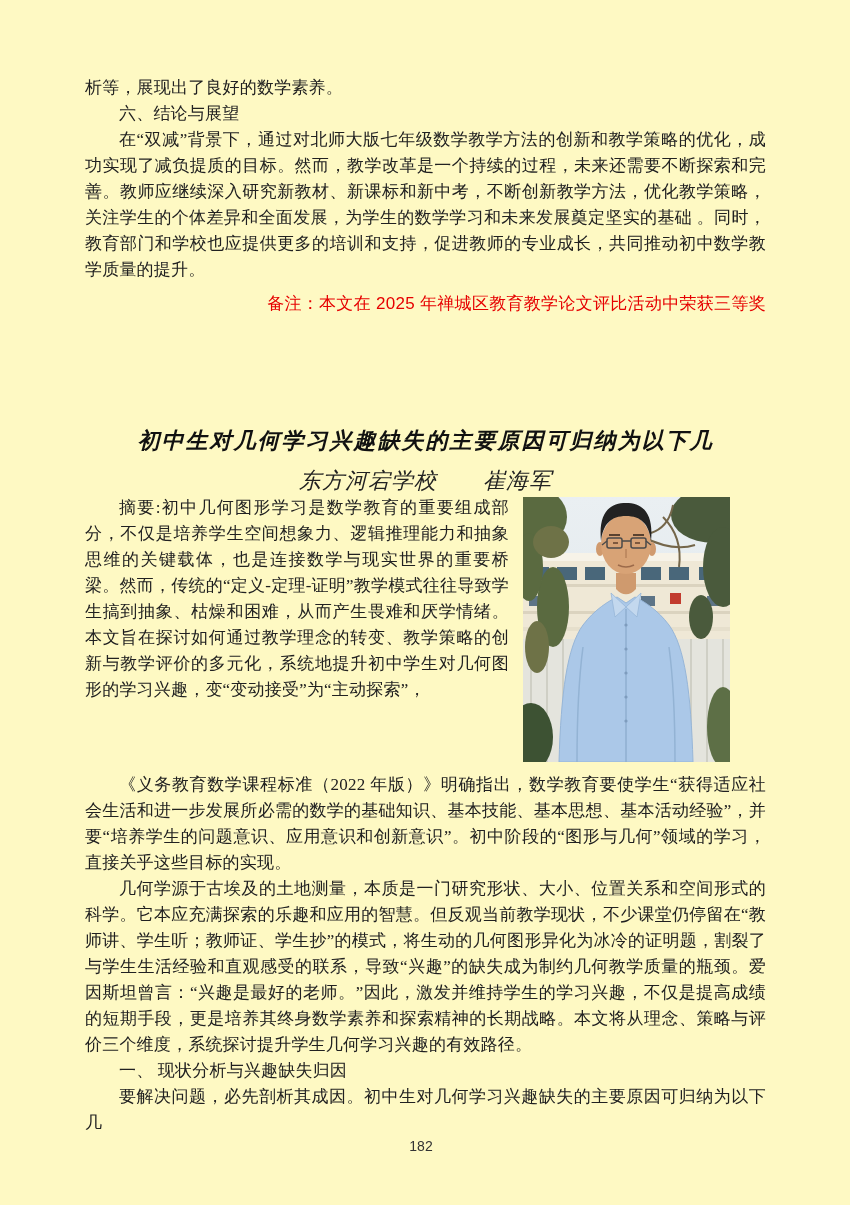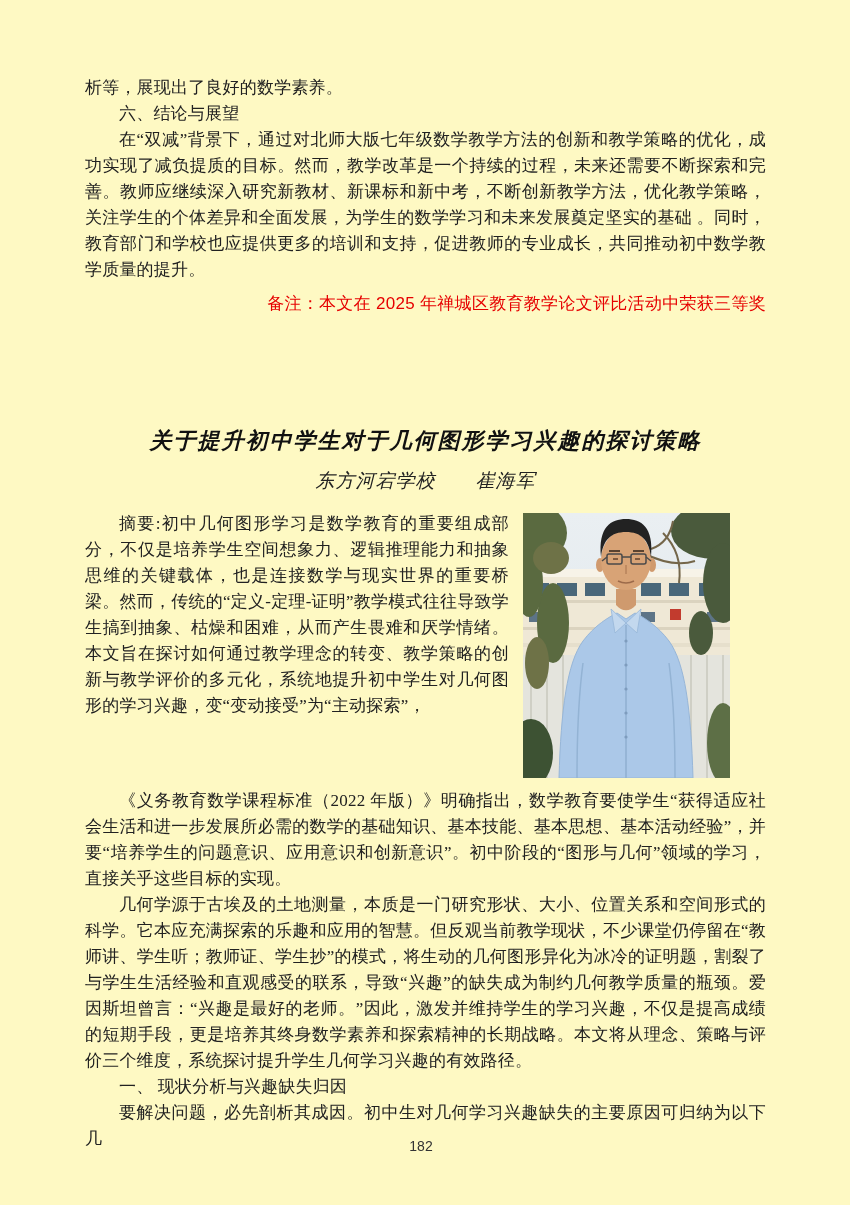--- a/index.html
+++ b/index.html
@@ -82,7 +82,7 @@
 
     <p class="award">备注：本文在 2025 年禅城区教育教学论文评比活动中荣获三等奖</p>
 
-    <h1 class="title">关于提升初中学生对于几何图形学习兴趣的探讨策略</h1>
+    <h1 class="title">初中生对几何学习兴趣缺失的主要原因可归纳为以下几</h1>
     <p class="byline">东方河宕学校　　崔海军</p>
 
     <div class="abstract-wrap">

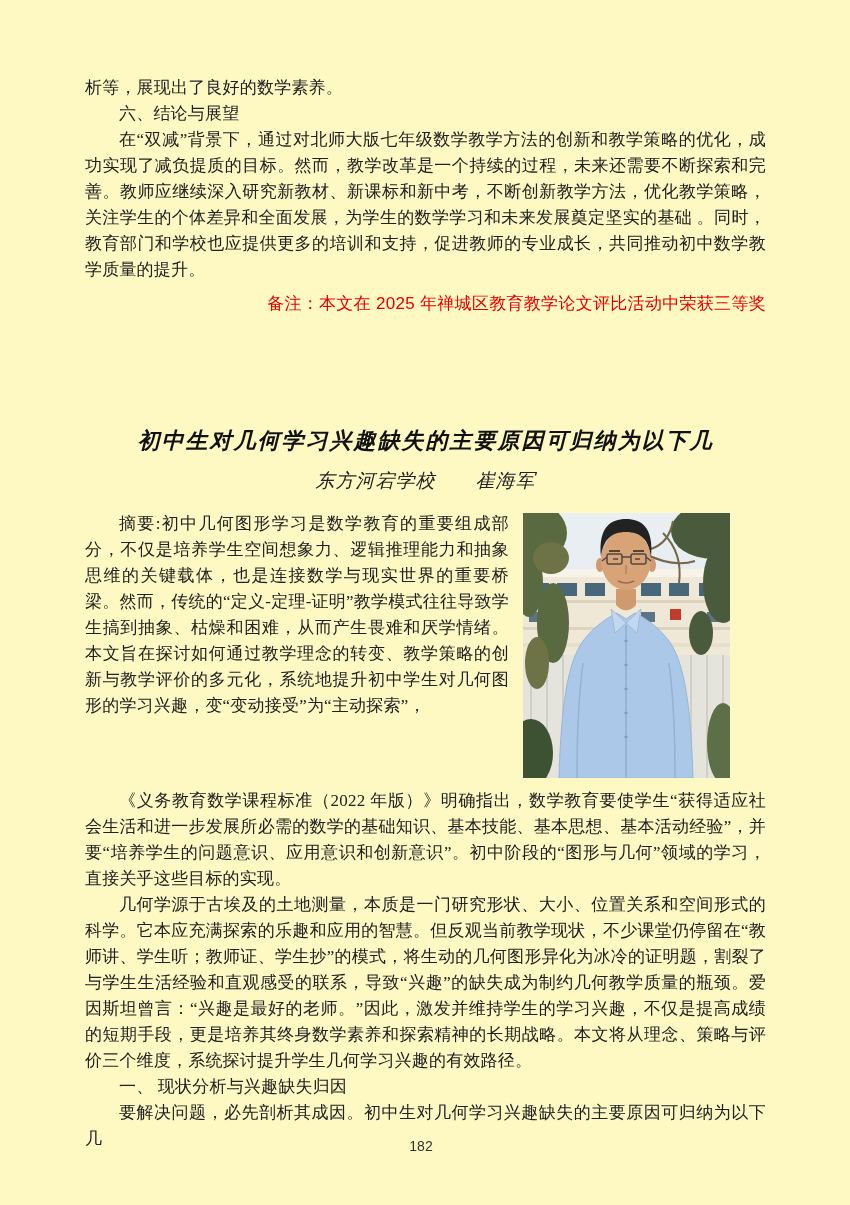--- a/index.html
+++ b/index.html
@@ -44,7 +44,7 @@
   }
   .byline{
     margin:6px 0 0 0;
-    font-size:19px;
+    font-size:22px;
     line-height:28px;
     font-style:italic;
     text-align:center;

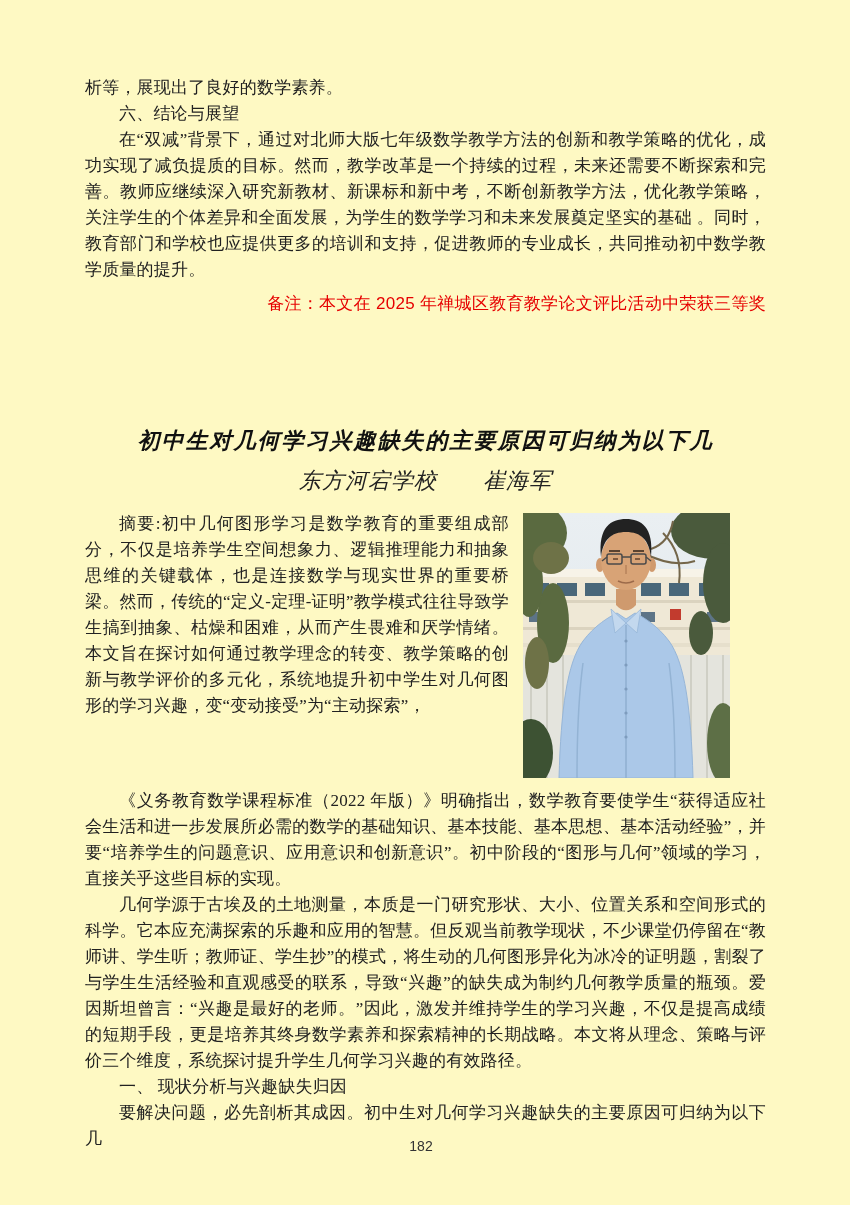--- a/index.html
+++ b/index.html
@@ -51,7 +51,7 @@
     letter-spacing:1px;
     color:#222222;
   }
-  .abstract-wrap{margin-top:16px;}
+  .abstract-wrap{}
   .photo{
     float:right;
     width:207px;height:265px;

